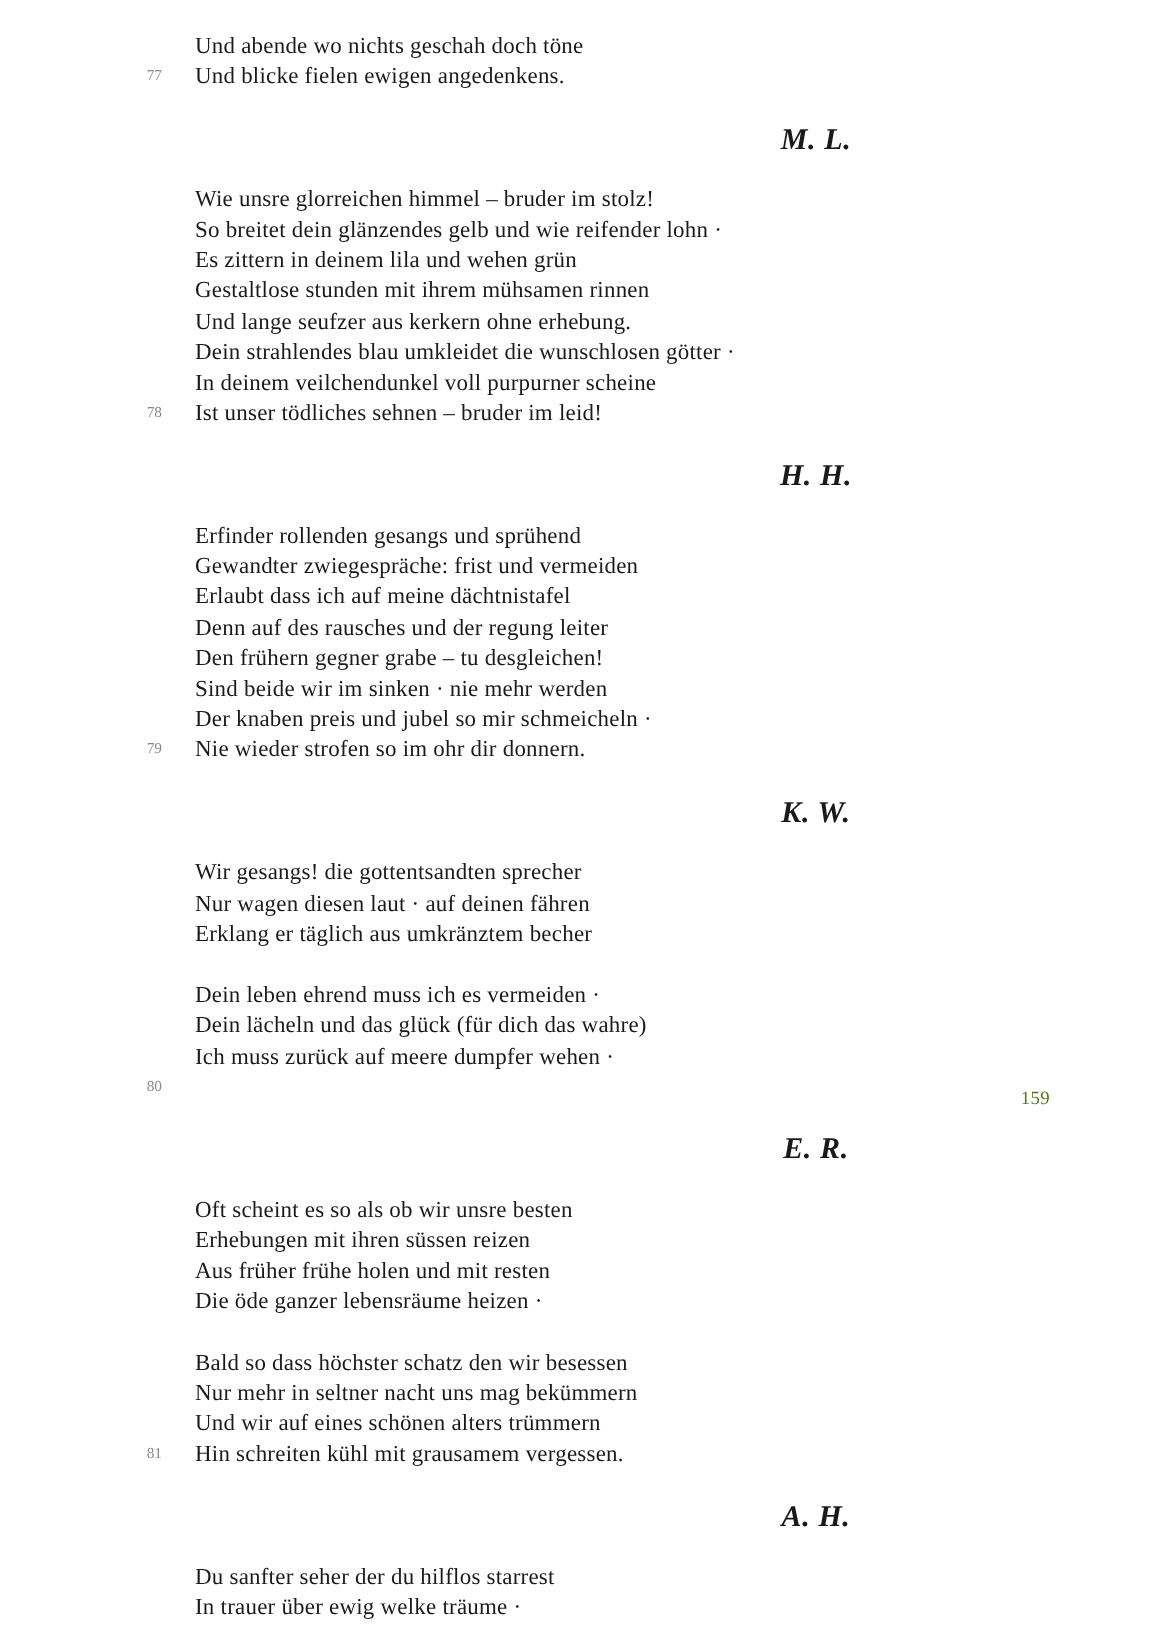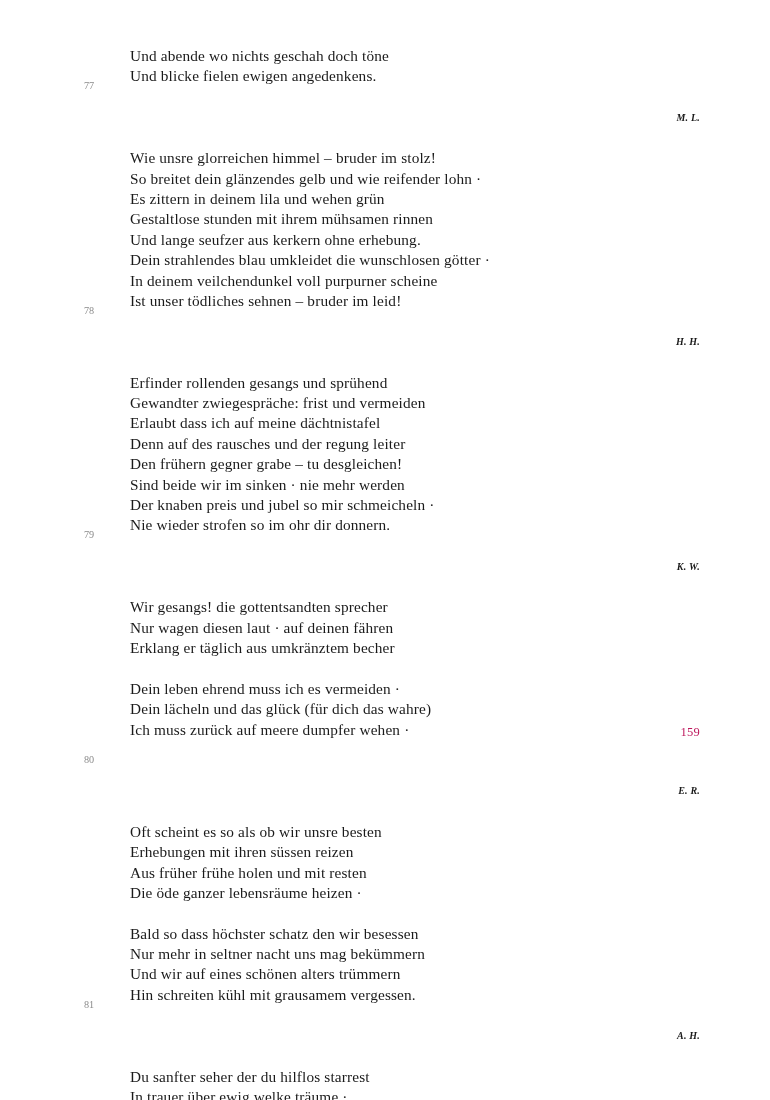--- a/index.html
+++ b/index.html
@@ -20,7 +20,7 @@
     width: 770px;
     height: 780px;
     box-sizing: border-box;
-    padding: 46px 70px 0 70px;
+    padding: 21px 70px 0 70px;
     border-radius: 15px;
   }
   .content {

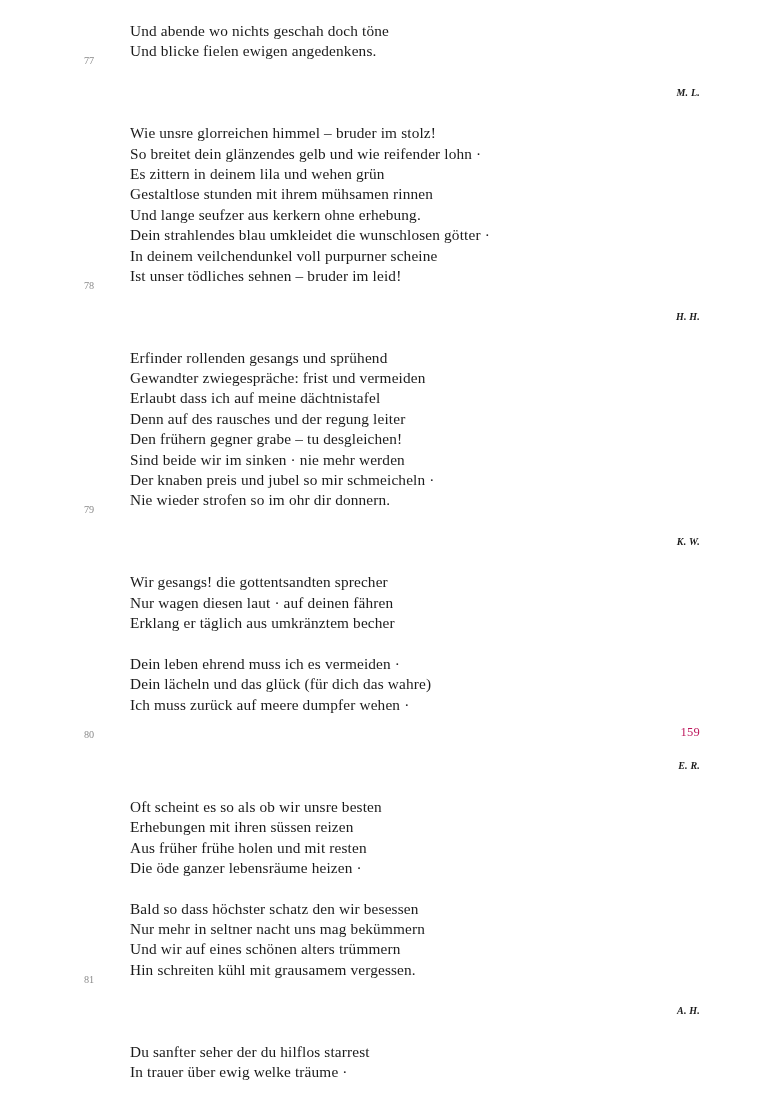--- a/index.html
+++ b/index.html
@@ -44,9 +44,9 @@
   .line-number {
     position: absolute;
     left: 0;
-    top: 10px;
+    top: 0;
     width: 38px;
-    text-align: center;
+    text-align: right;
     font-size: 10.2px;
     line-height: 20.4px;
     color: #8a8a8a;

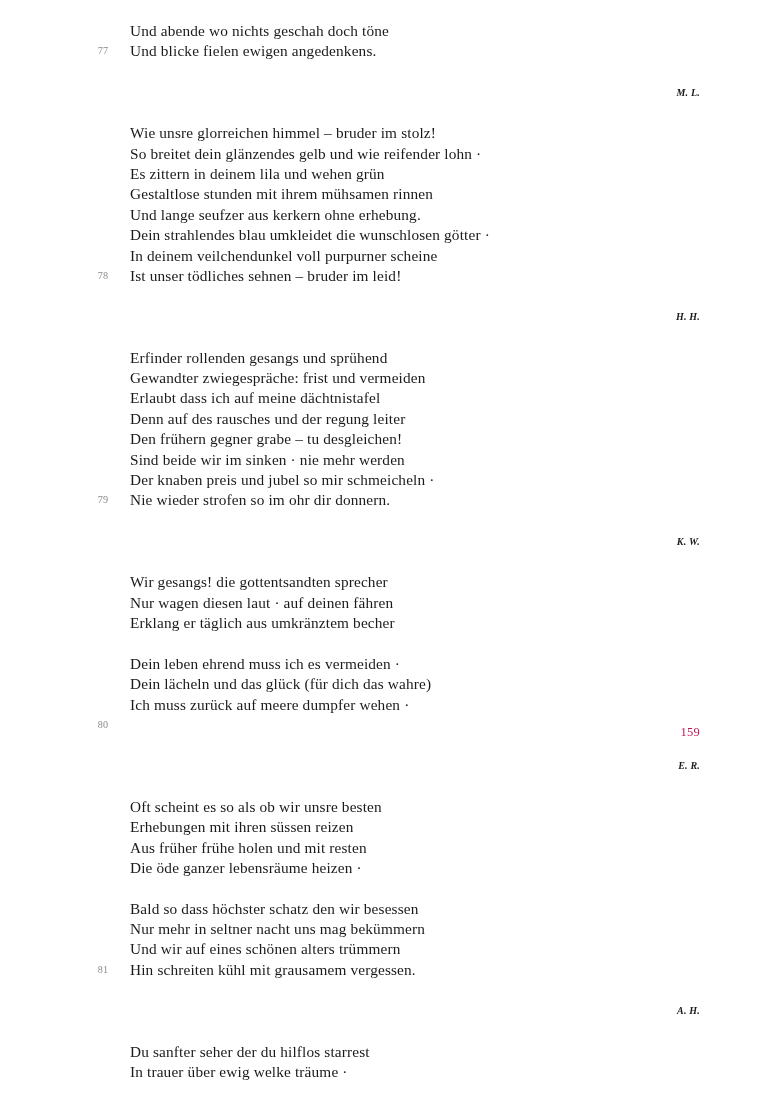--- a/index.html
+++ b/index.html
@@ -57,10 +57,10 @@
   .section-heading {
     height: 20.4px;
     line-height: 20.4px;
-    font-size: 10px;
+    font-size: 20px;
     font-weight: bold;
     font-style: italic;
-    text-align: right;
+    text-align: center;
     padding-left: 318px;
     letter-spacing: 0.02em;
   }

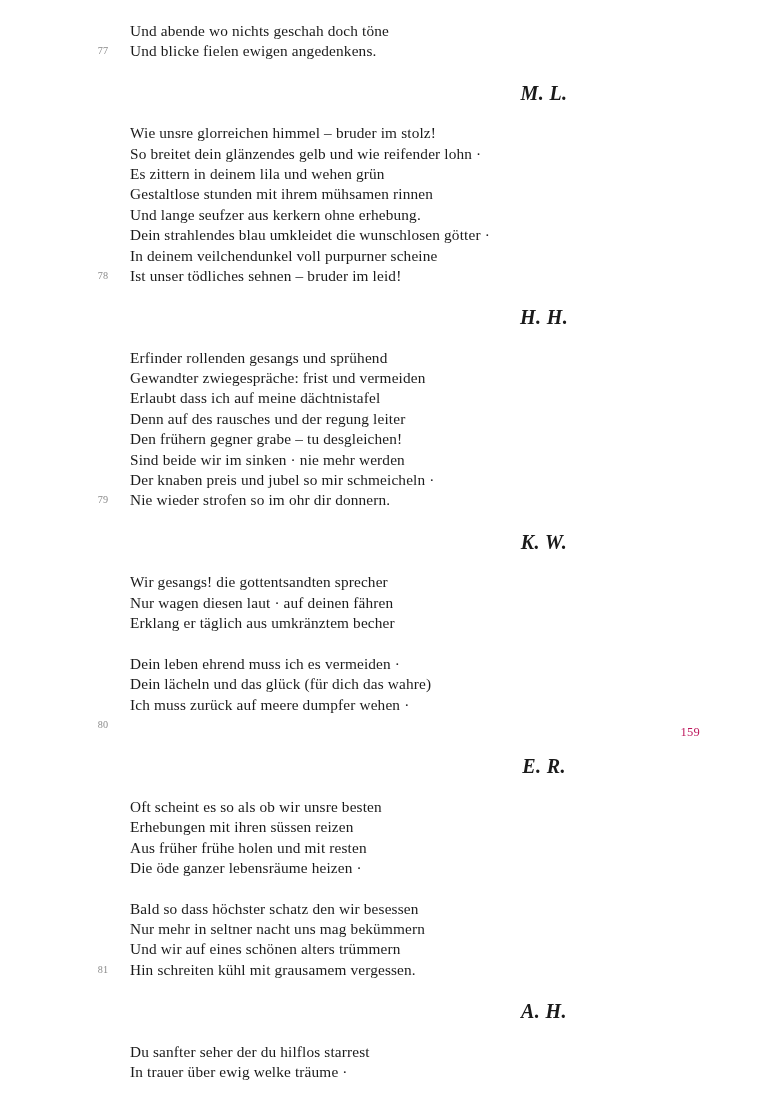--- a/index.html
+++ b/index.html
@@ -76,7 +76,7 @@
     right: 70px;
     bottom: 40px;
     font-size: 12.5px;
-    color: #be185d;
+    color: #4d7c0f;
     letter-spacing: 0.02em;
   }
 </style>

